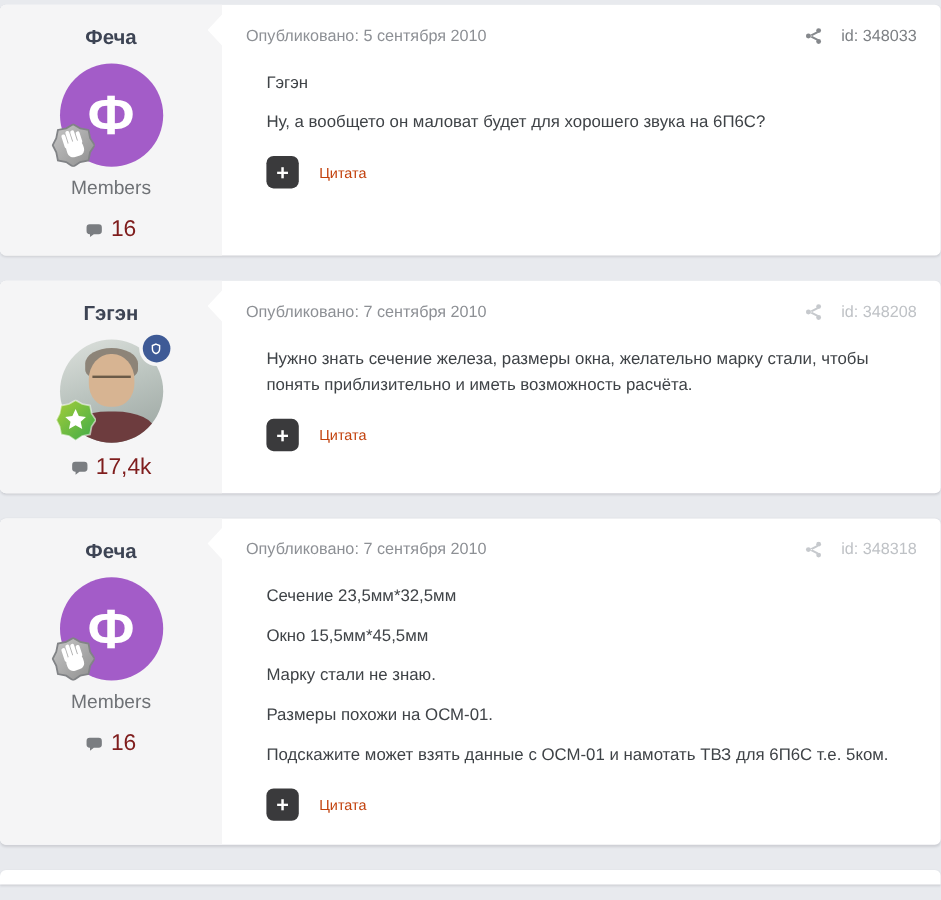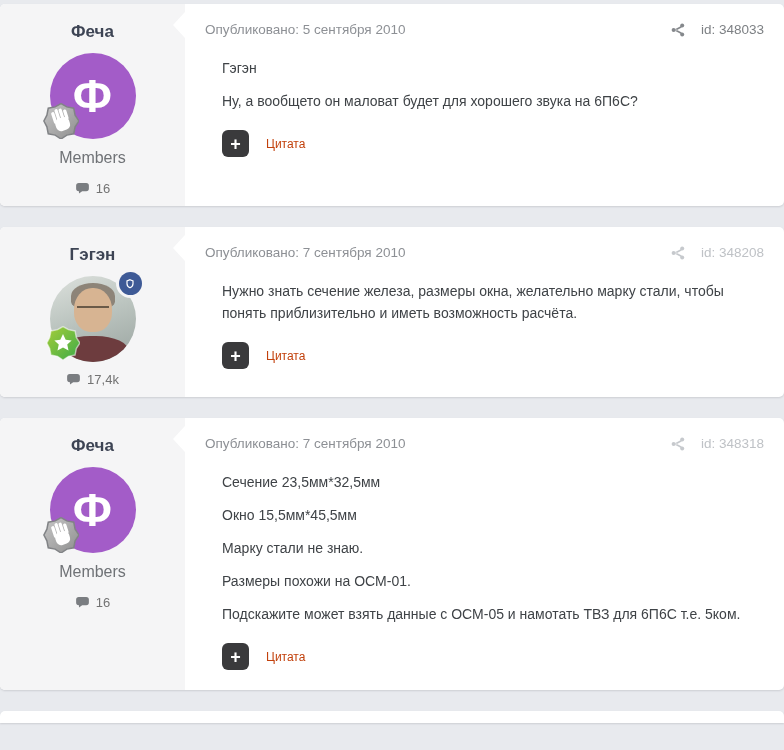--- a/index.html
+++ b/index.html
@@ -55,7 +55,7 @@
   .group-label{font-size:16px;color:#6f7276;margin-bottom:14px;}
   .post-count{
     display:flex;align-items:center;justify-content:center;gap:6px;
-    font-size:13px;color:#737373;
+    font-size:19px;color:#7f1d1d;
   }
   .bubble-icon svg{display:block;}
   

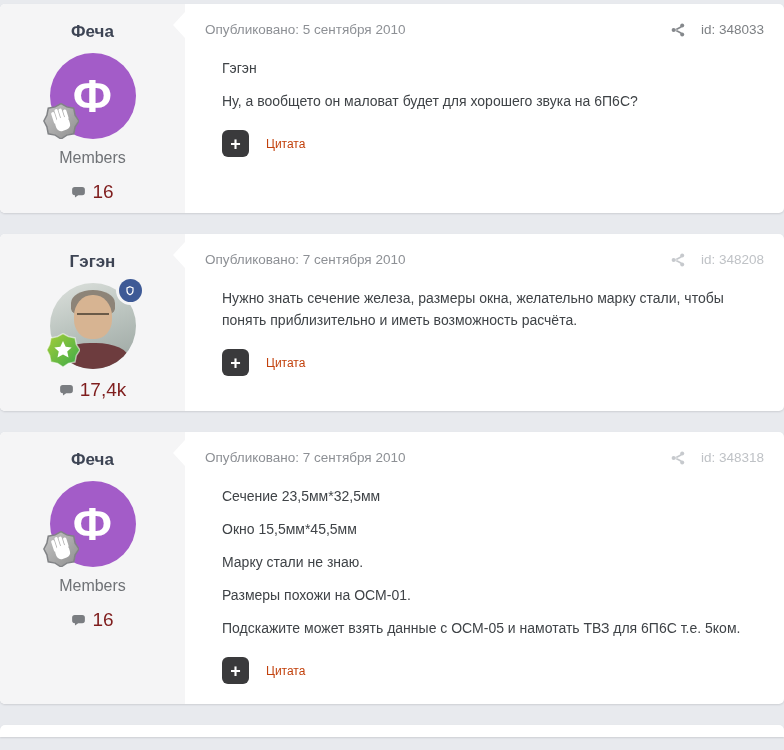--- a/index.html
+++ b/index.html
@@ -280,7 +280,7 @@
       <p>Окно 15,5мм*45,5мм</p>
       <p>Марку стали не знаю.</p>
       <p>Размеры похожи на ОСМ-01.</p>
-      <p>Подскажите может взять данные с ОСМ-05 и намотать ТВЗ для 6П6С т.е. 5ком.</p>
+      <p>Подскажите может взять данные с ОСМ-01 и намотать ТВЗ для 6П6С т.е. 5ком.</p>
     </div>
     <div class="quote-row">
       <button class="quote-btn">

